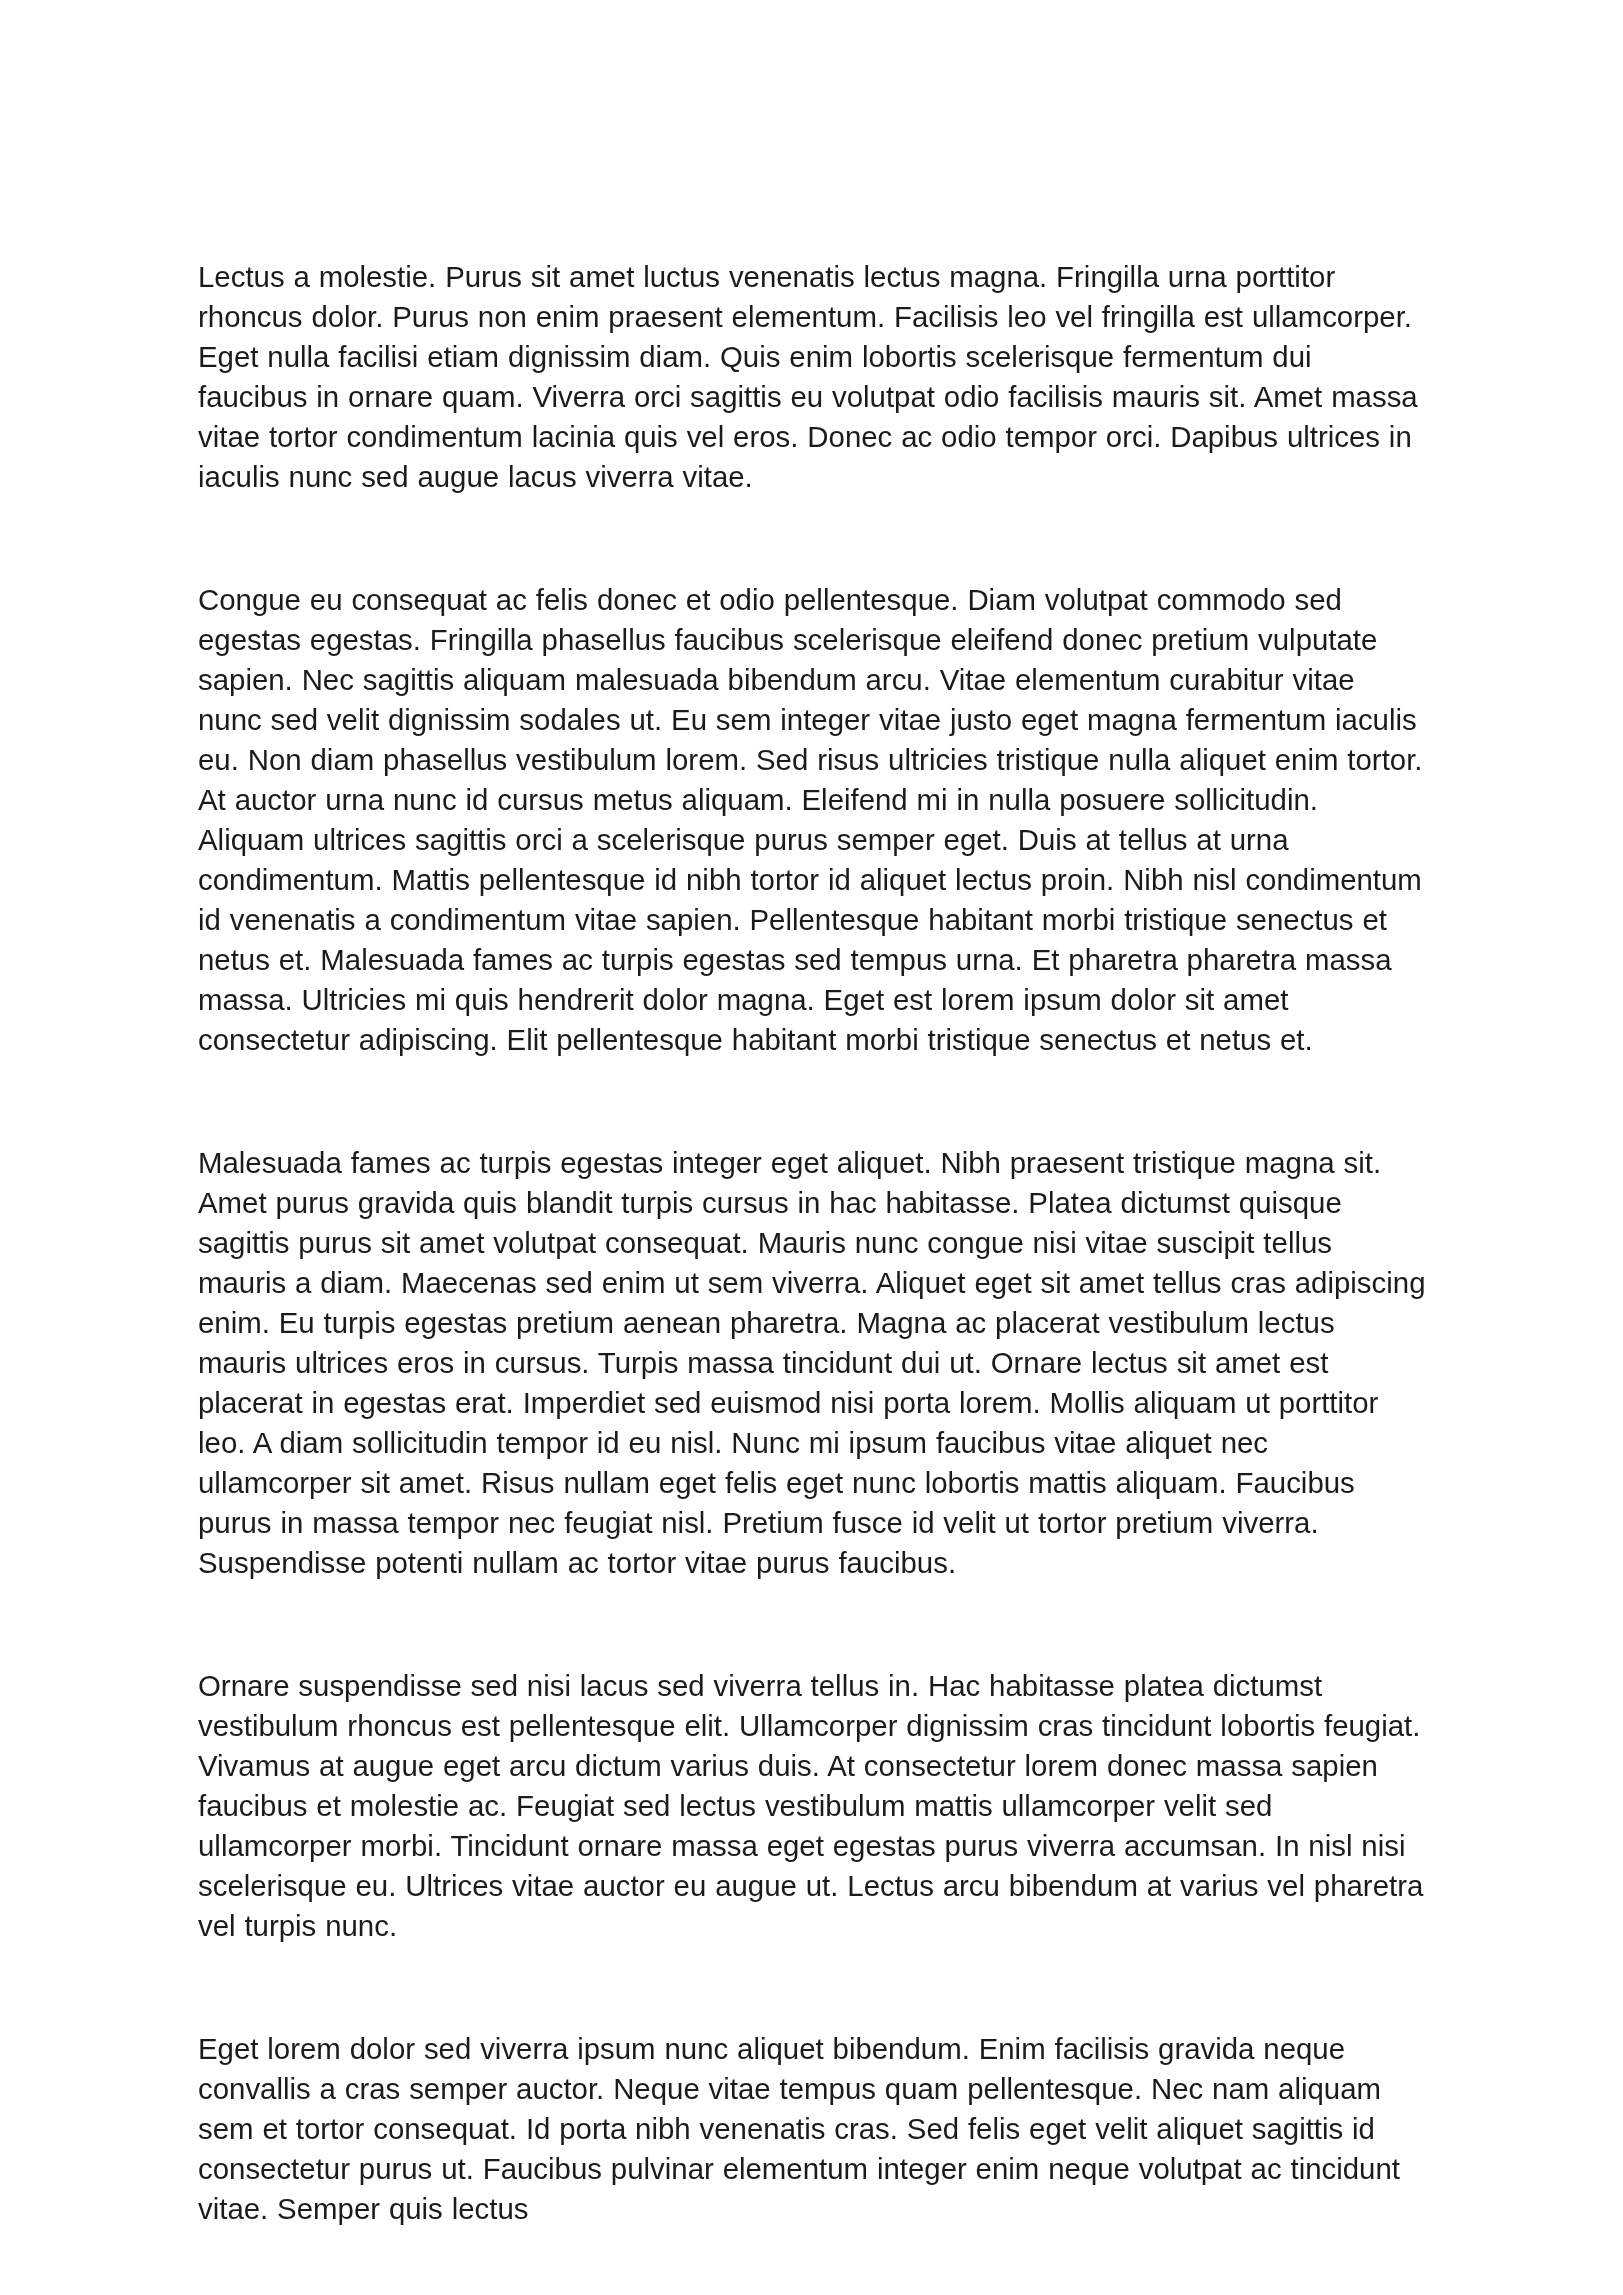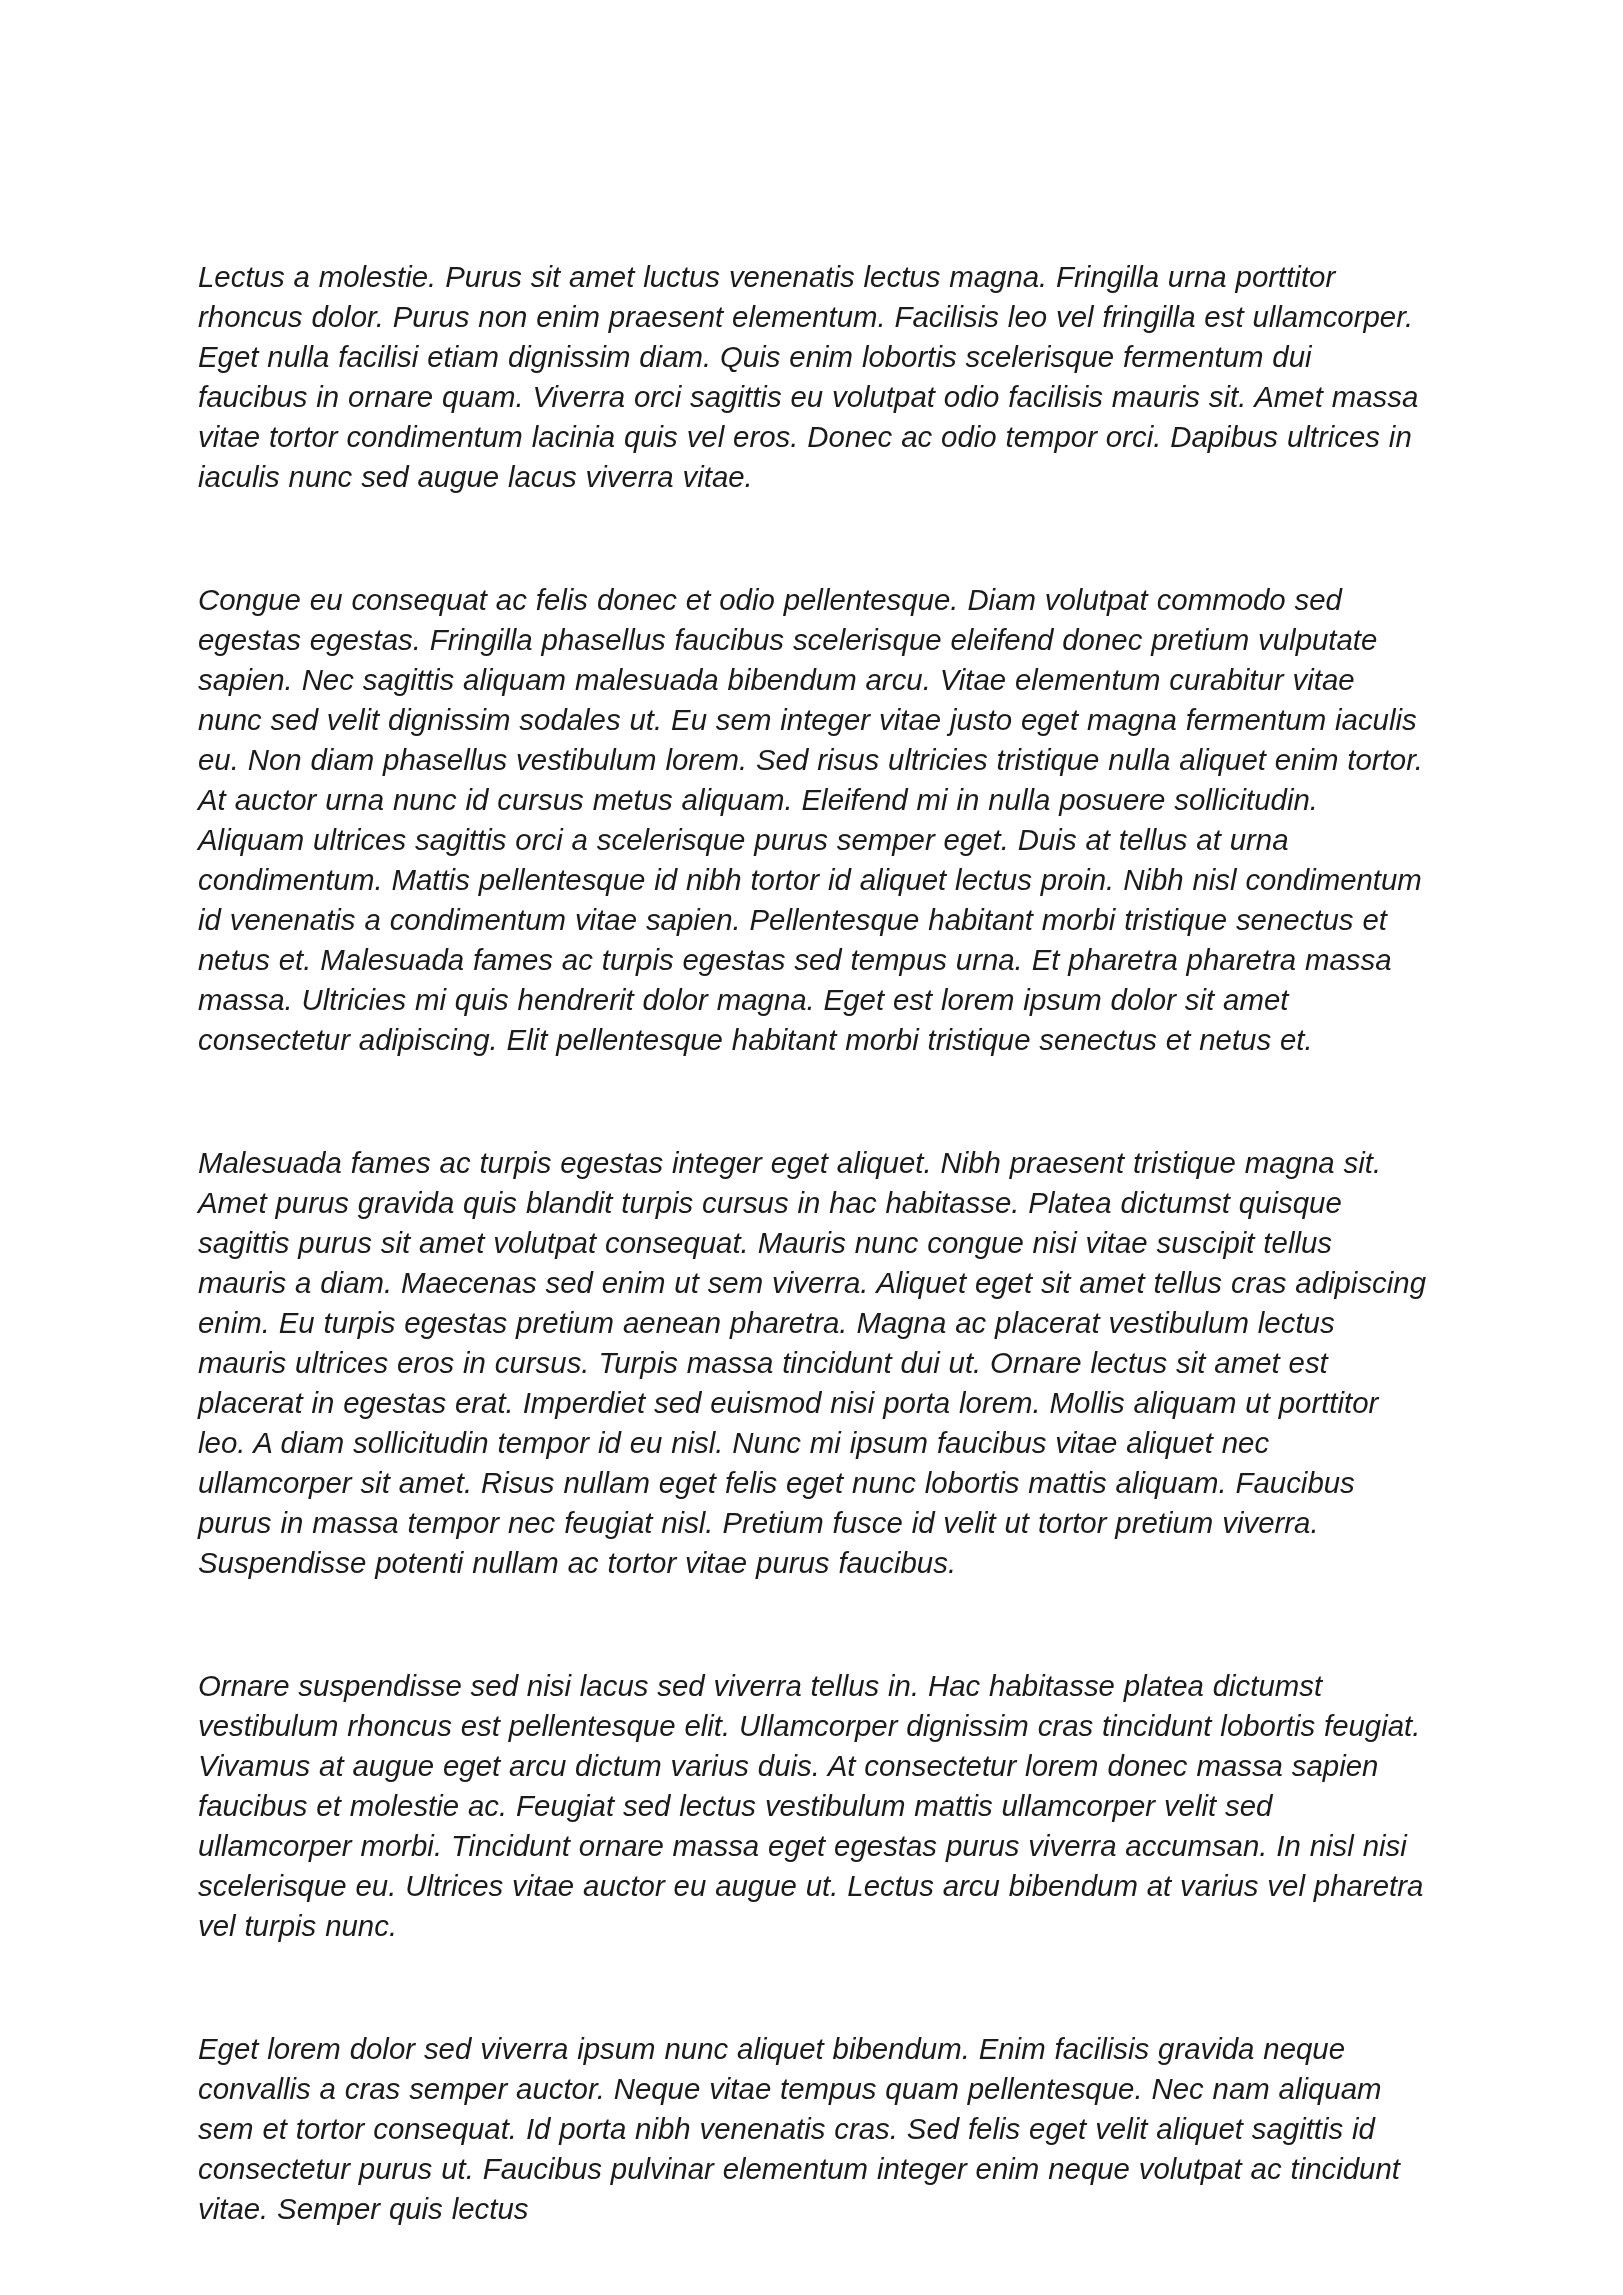--- a/index.html
+++ b/index.html
@@ -6,7 +6,7 @@
     --page-bg: #ffffff;
     --text-color: #1b1b1b;
   }
-  * { box-sizing: border-box; font-style: italic; }
+  * { box-sizing: border-box; }
   html, body {
     margin: 0;
     padding: 0;

